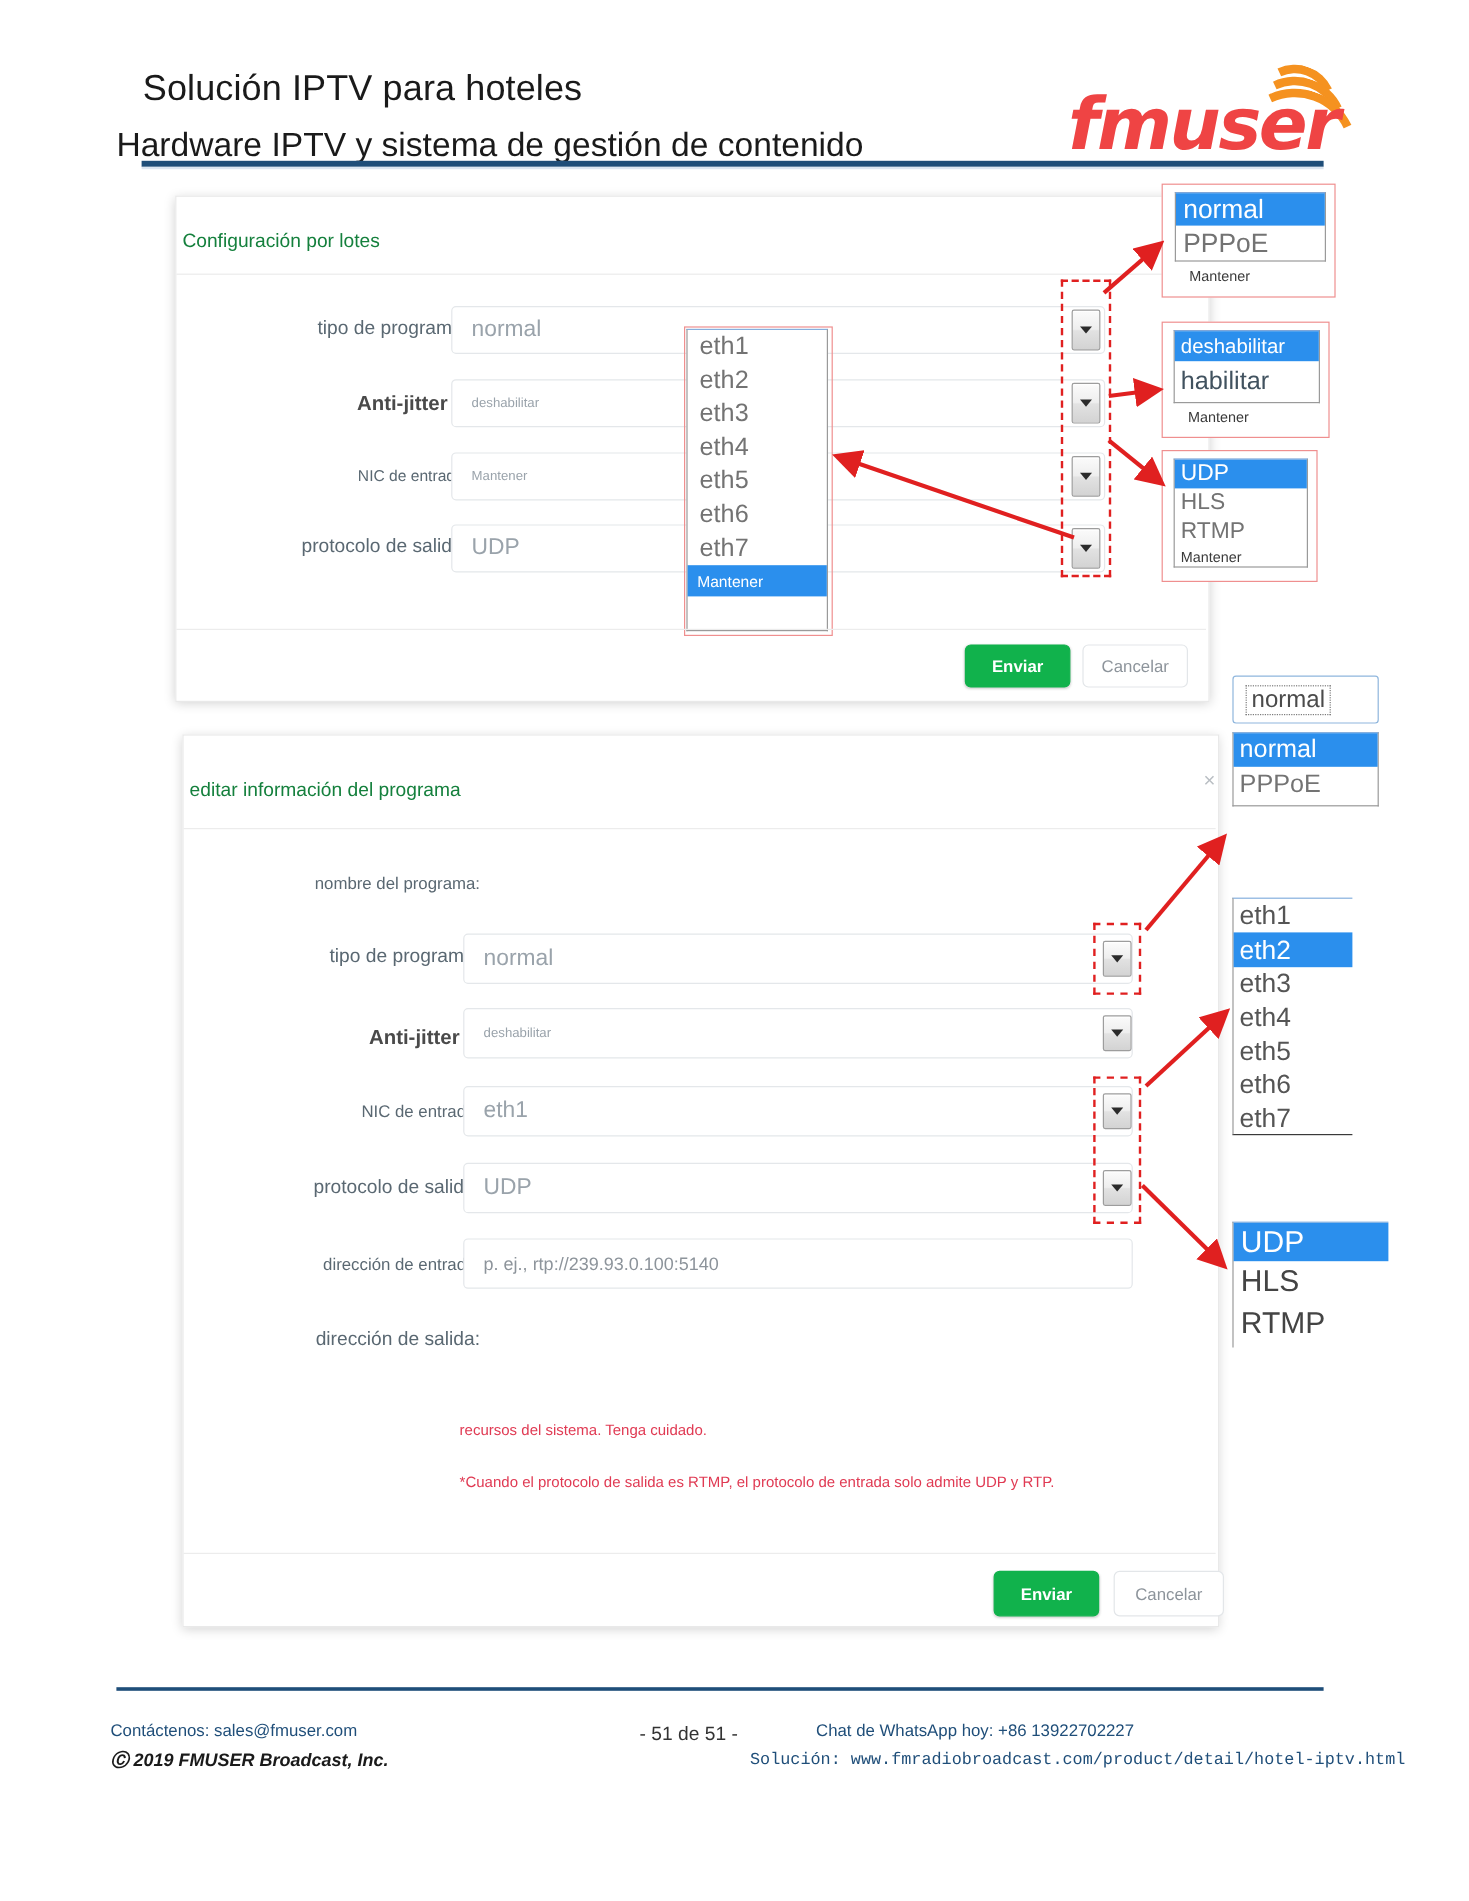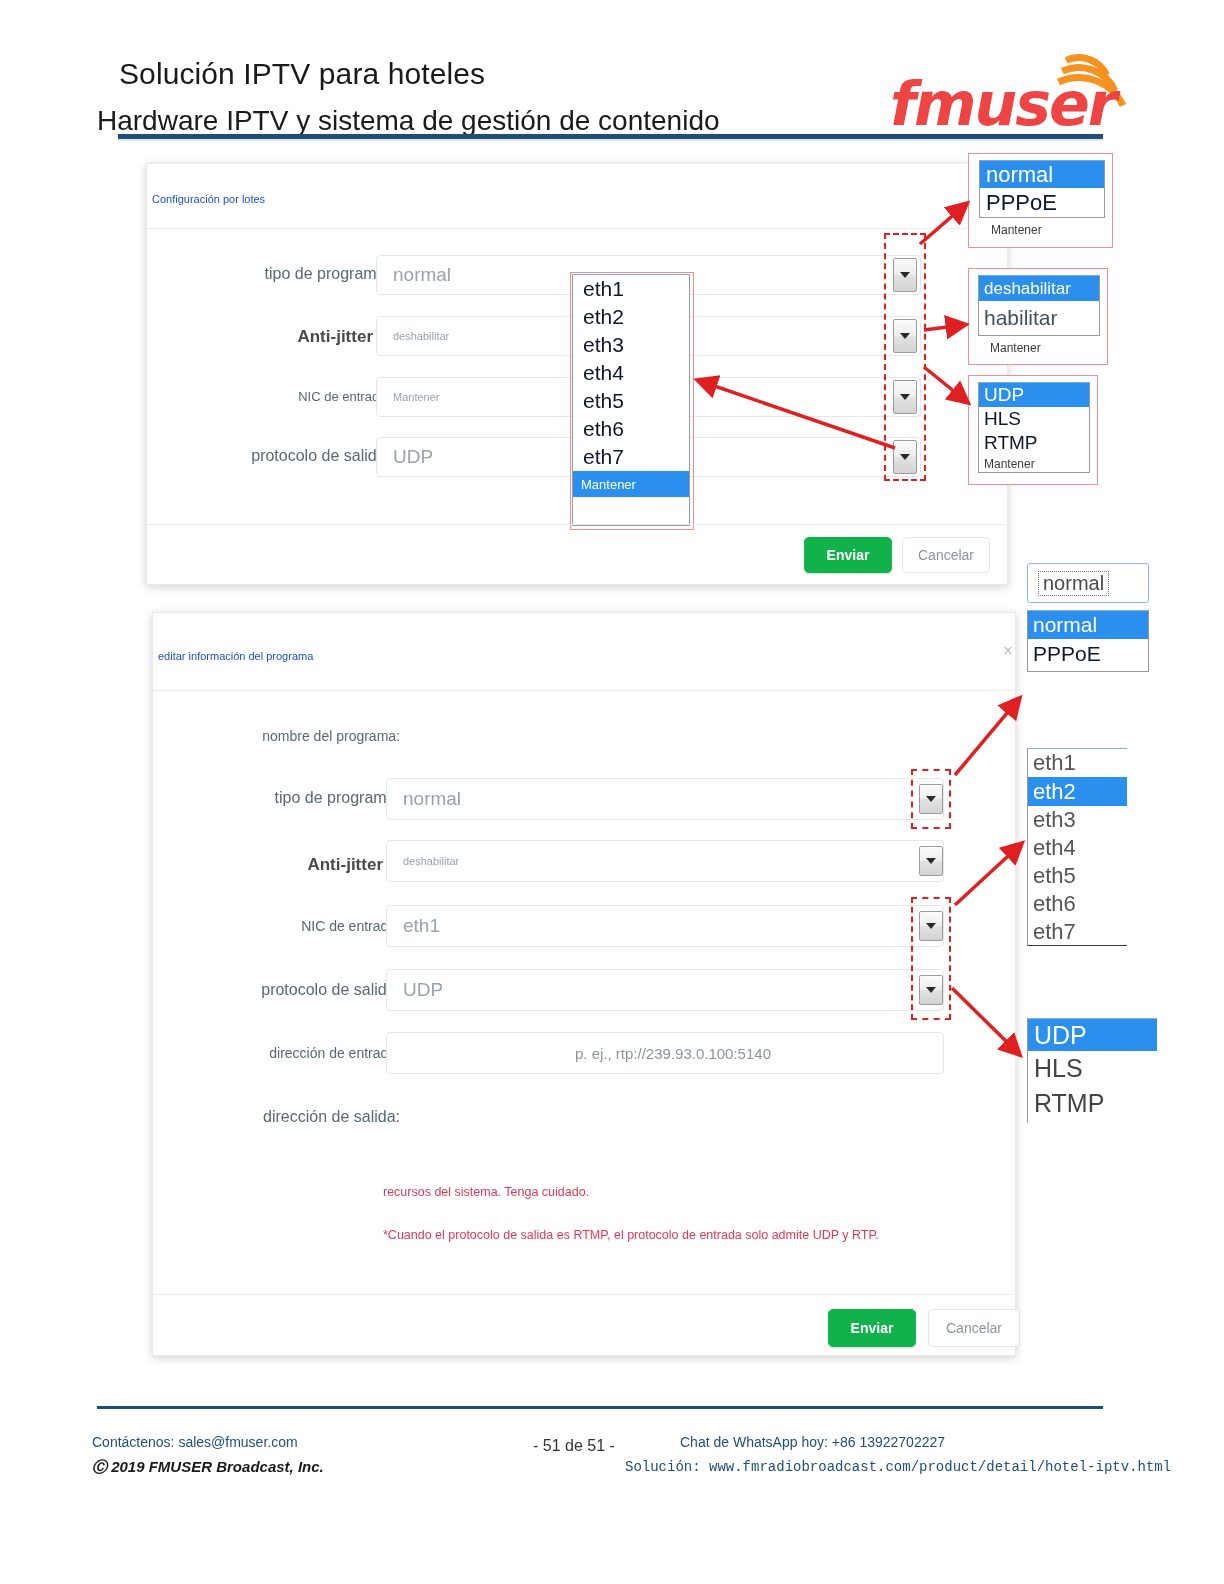--- a/index.html
+++ b/index.html
@@ -29,7 +29,7 @@
   
   .panel{position:absolute;background:#ffffff;border:1px solid #e9e9e9;
          box-shadow:0 2px 9px rgba(0,0,0,.18);}
-  .panel-title{position:absolute;font-size:11px;color:#1d4ed8;}
+  .panel-title{position:absolute;font-size:16px;color:#15803d;}
   .panel-divider{position:absolute;height:1px;background:#ececec;}
   .flabel{position:absolute;text-align:right;color:#5a6872;white-space:nowrap;}
   .finput{position:absolute;border:1px solid #e4e7ea;border-radius:4px;background:#fff;

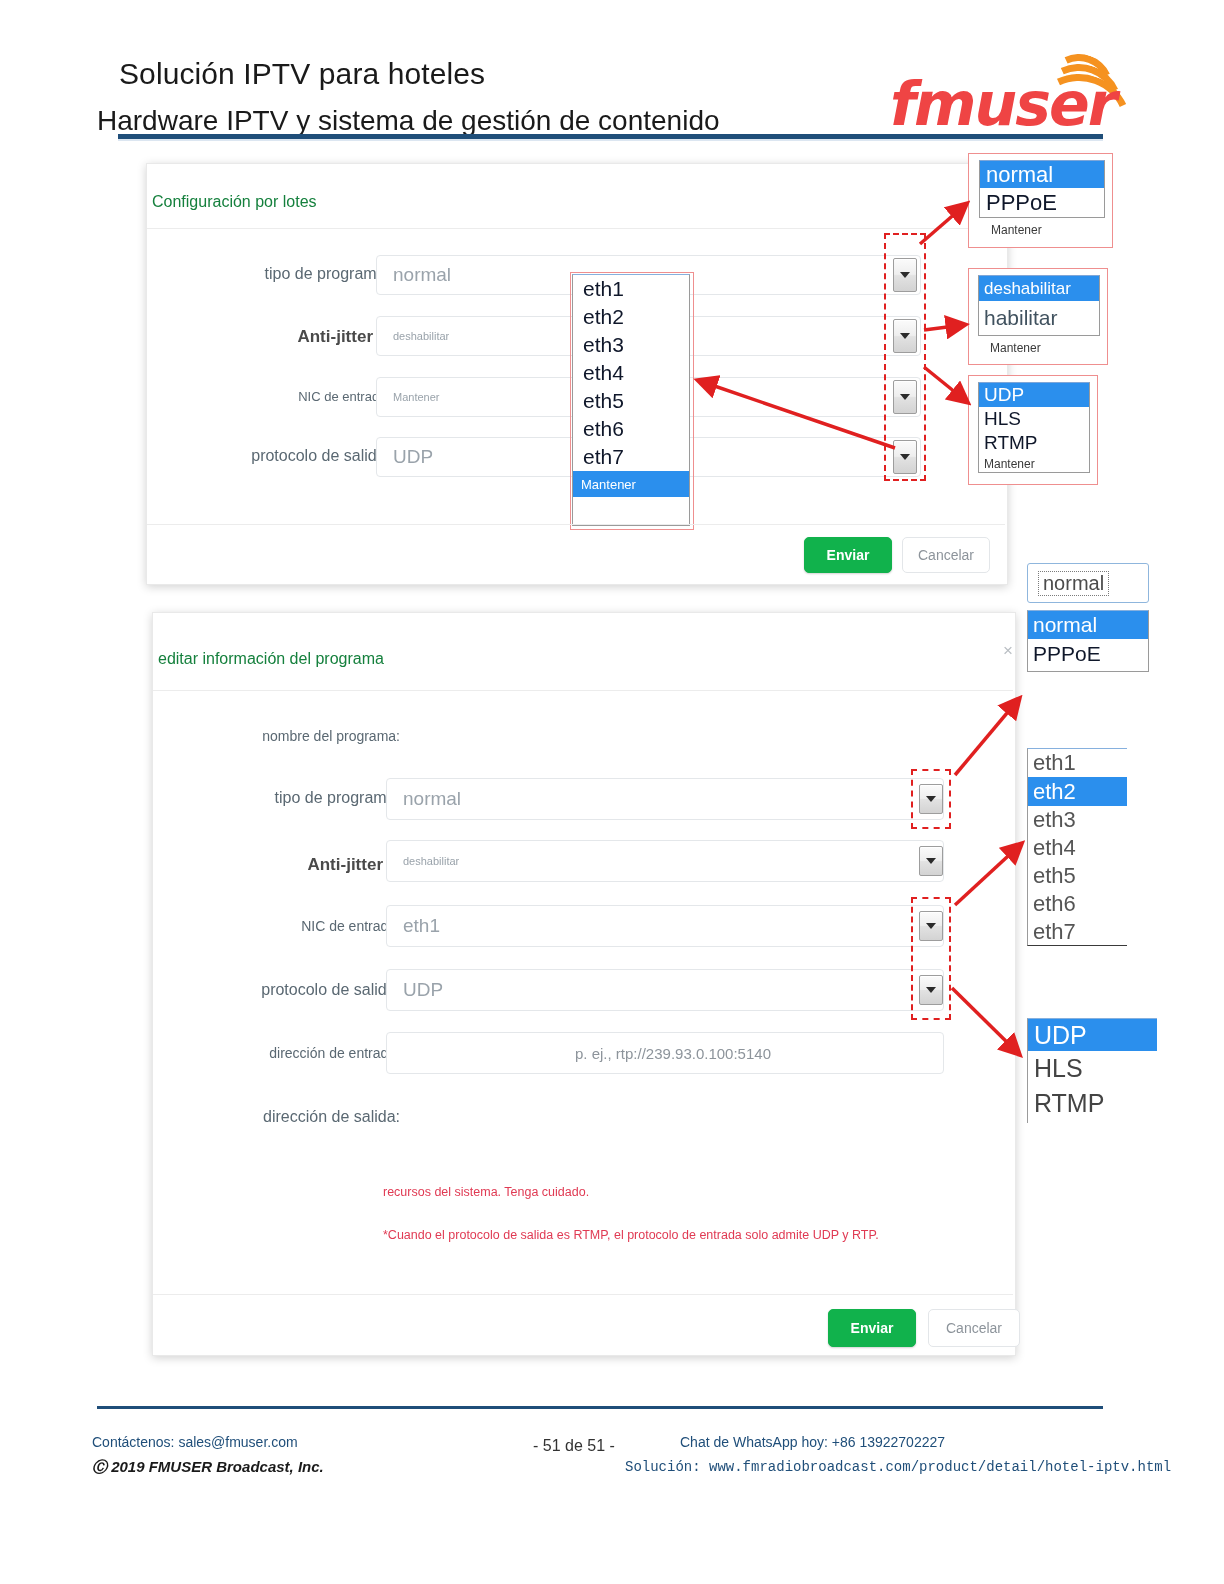--- a/index.html
+++ b/index.html
@@ -59,7 +59,7 @@
   
   .callout{position:absolute;box-sizing:border-box;background:#ffffff;border:1px solid #ef8f8f;}
   .clist{position:absolute;box-sizing:border-box;background:#ffffff;border:1px solid #9a9a9a;border-top:1px solid #7ea6d8;}
-  .copt{white-space:nowrap;color:#0f172a;padding-left:6px;display:flex;align-items:center;}
+  .copt{white-space:nowrap;color:#737373;padding-left:6px;display:flex;align-items:center;}
   .copt.sel{background:#2b8fed;color:#ffffff;}
   .copt.tiny{font-size:12px;color:#3a3a3a;}
 

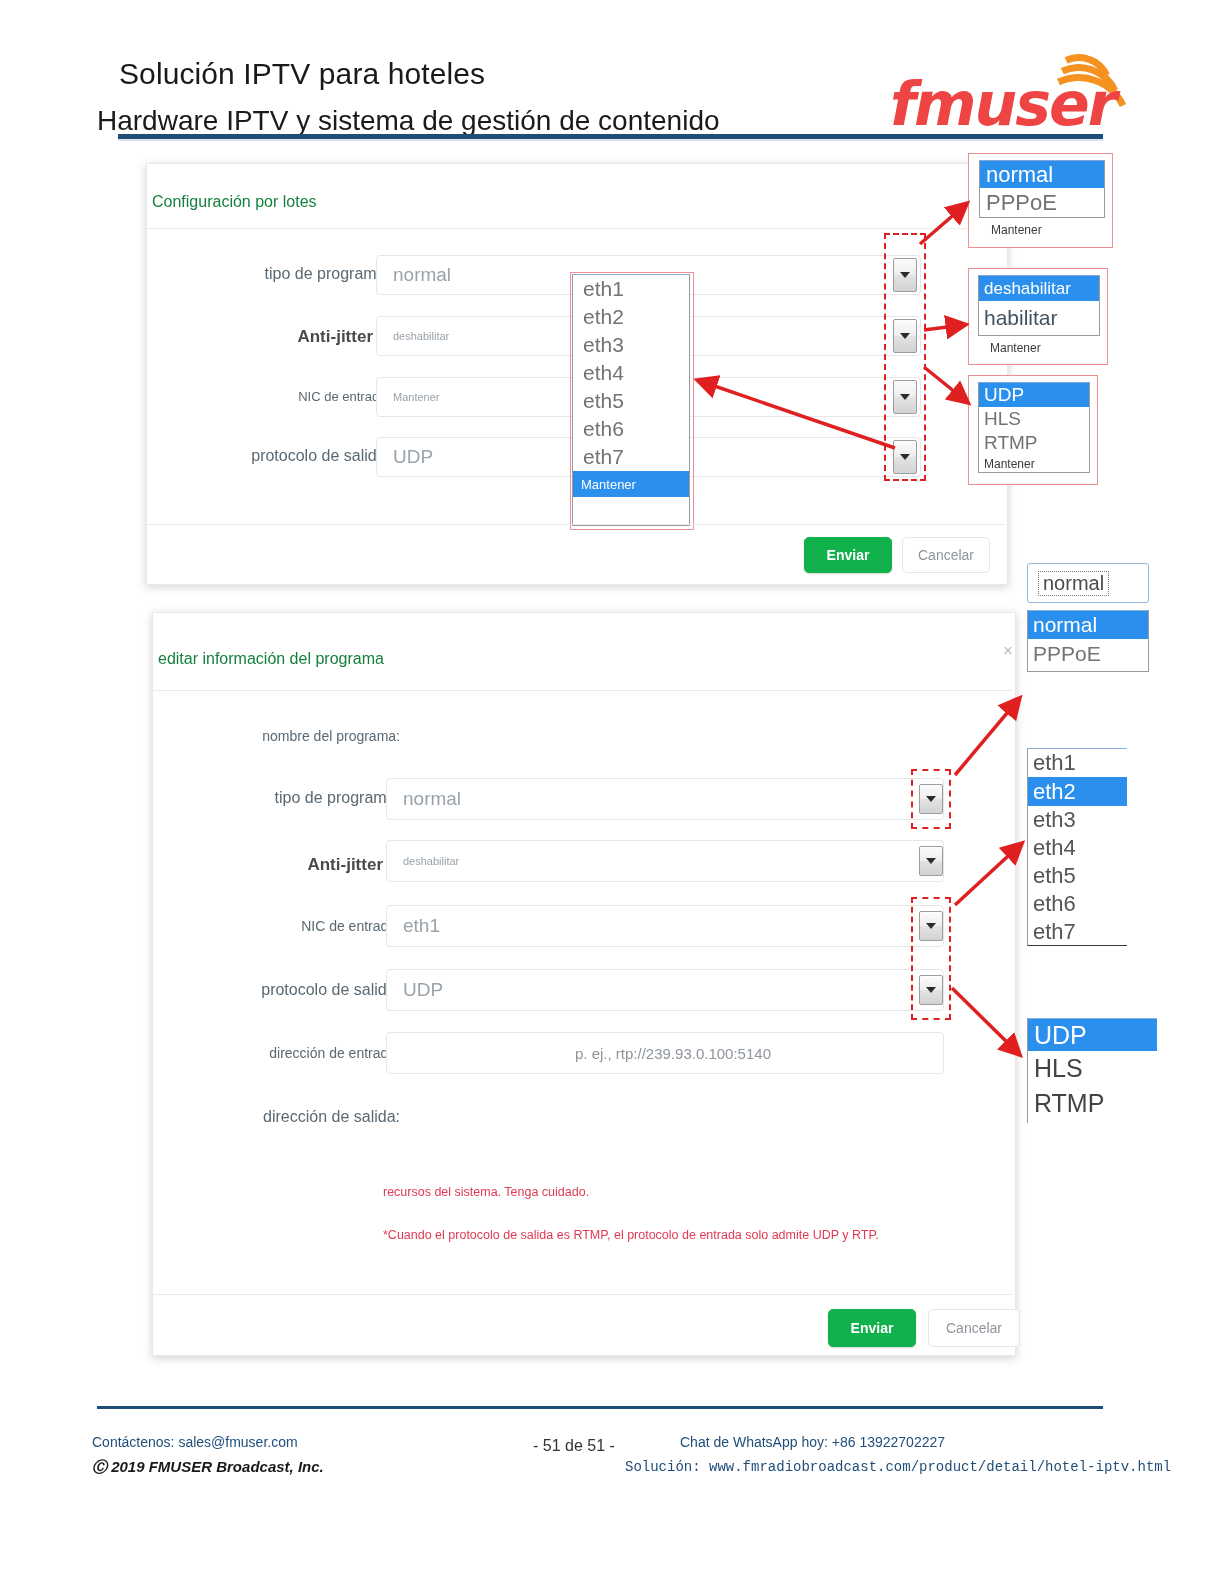--- a/index.html
+++ b/index.html
@@ -218,7 +218,7 @@
   <div class="dash" style="left:911px;top:897px;width:40px;height:123px;"></div>
 
   <div class="flabel" style="left:140px;top:1045px;width:260px;font-size:14px;">dirección de entrada:</div>
-  <div class="finput" style="left:386px;top:1032px;width:558px;height:42px;justify-content:center;">
+  <div class="finput" style="left:386px;top:1032px;width:558px;height:42px;">
     <span class="fval med">p. ej., rtp://239.93.0.100:5140</span>
   </div>
 

